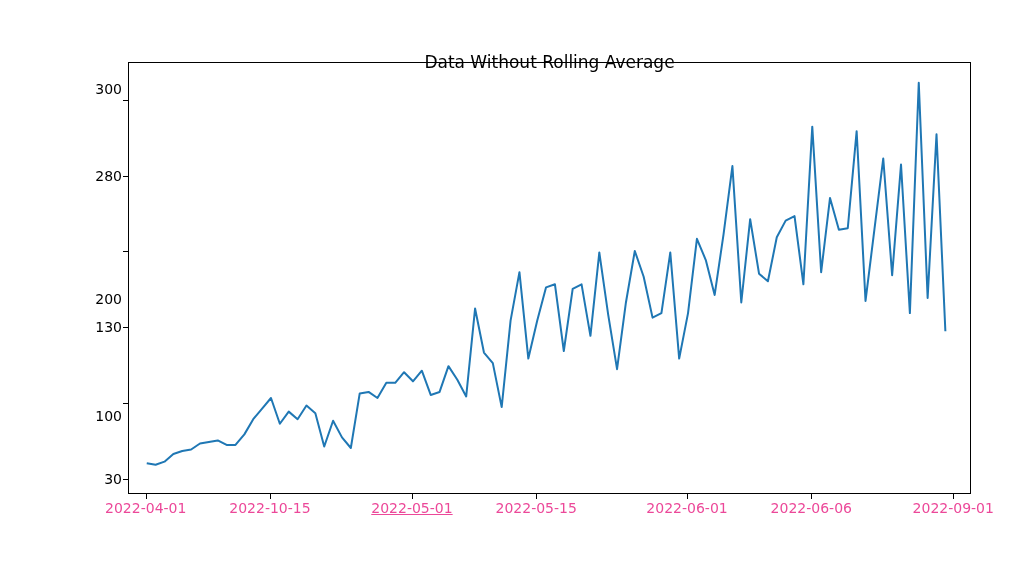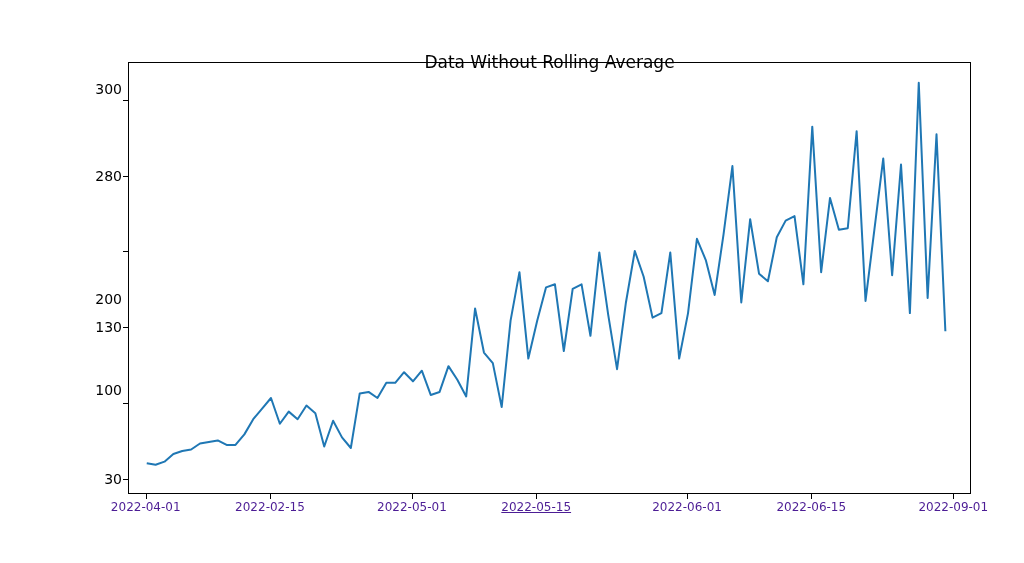--- a/index.html
+++ b/index.html
@@ -92,7 +92,7 @@
 <div id="y-ticks-container">
     <div class="y-tick" style="top: 478.842px;">30</div>
     <div class="y-tick-mark" style="top: 478.842px;"></div>
-    <div class="y-tick" style="top: 390px;">100</div>
+    <div class="y-tick" style="top: 416px;">100</div>
     <div class="y-tick-mark" style="top: 403.053px;"></div>
     <div class="y-tick" style="top: 327.263px;">130</div>
     <div class="y-tick-mark" style="top: 327.263px;"></div>

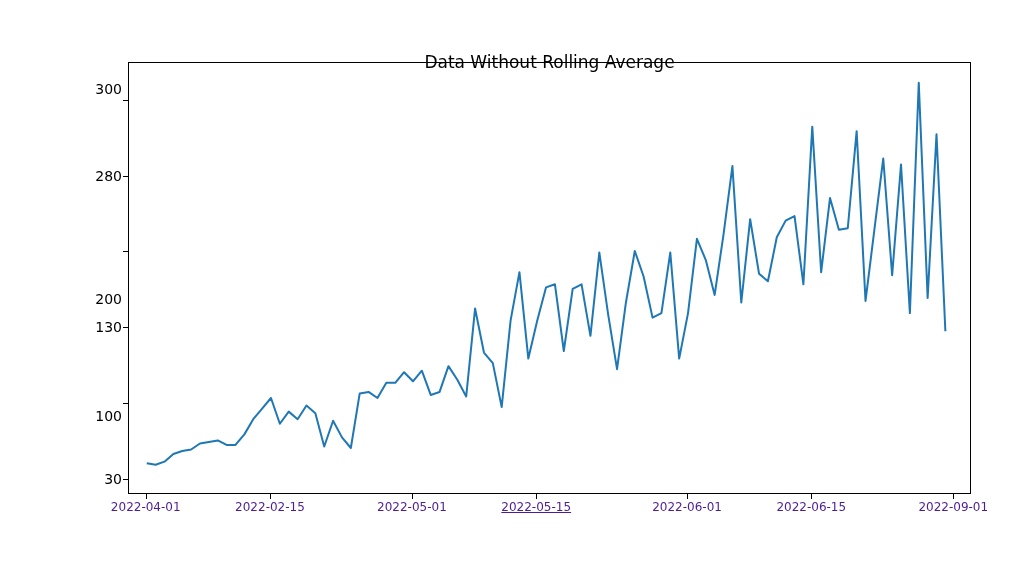--- a/index.html
+++ b/index.html
@@ -57,8 +57,8 @@
     .x-tick {
       position: absolute;
       top: 500px;
-      font-size: 12px;
-      color: #4c1d95;
+      font-size: 14px;
+      color: #ec4899;
       transform: translateX(-50%);
       white-space: nowrap;
     }

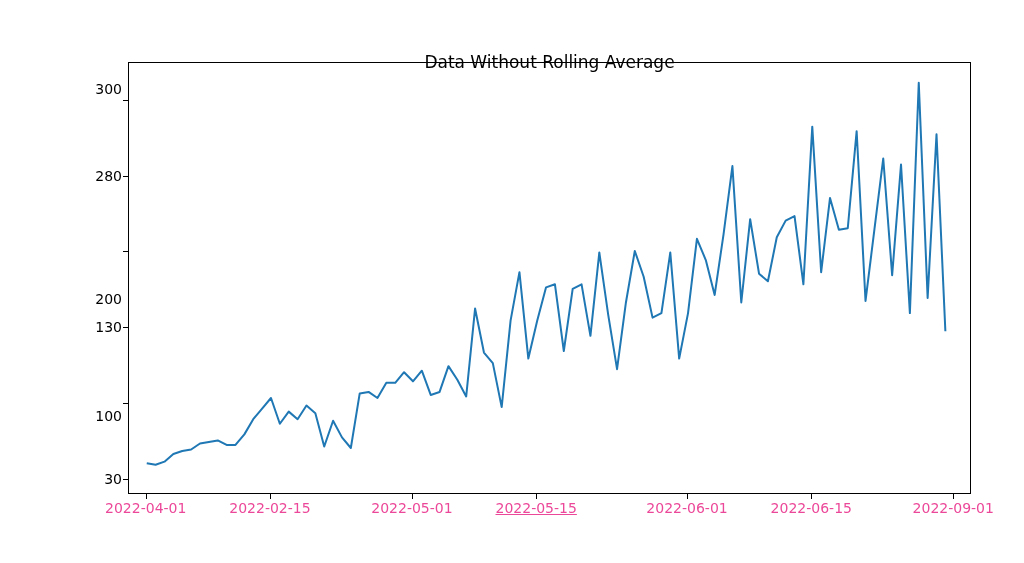--- a/index.html
+++ b/index.html
@@ -106,7 +106,7 @@
 <div id="x-ticks-container">
     <div class="x-tick" style="left: 145.747px;">2022-04-01</div>
     <div class="x-tick-mark" style="left: 145.747px;"></div>
-    <div class="x-tick" style="left: 269.979px;">2022-02-15</div>
+    <div class="x-tick" style="left: 269.979px;">2022-10-15</div>
     <div class="x-tick-mark" style="left: 269.979px;"></div>
     <div class="x-tick" style="left: 411.958px;">2022-05-01</div>
     <div class="x-tick-mark" style="left: 411.958px;"></div>

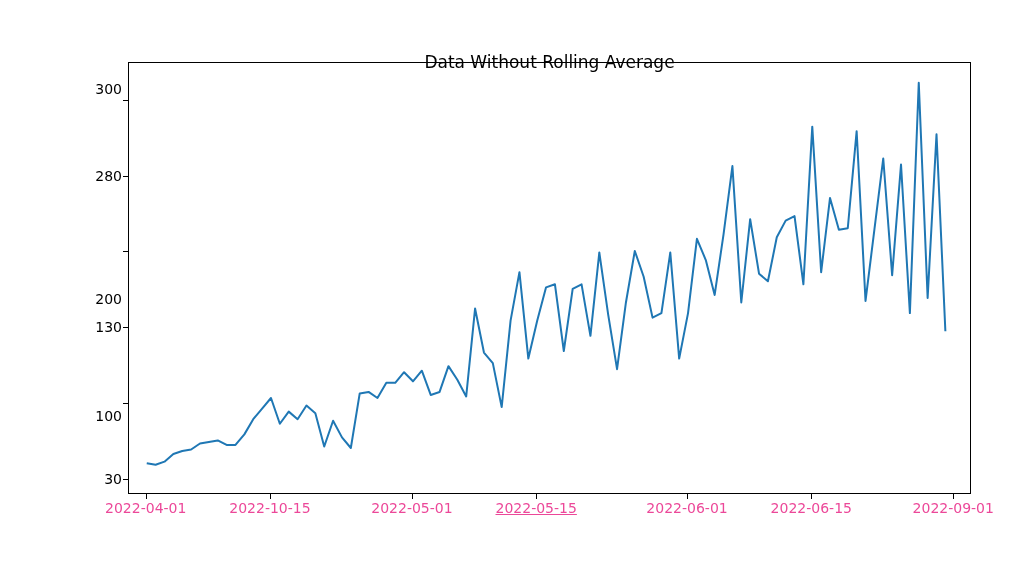--- a/index.html
+++ b/index.html
@@ -108,7 +108,7 @@
     <div class="x-tick-mark" style="left: 145.747px;"></div>
     <div class="x-tick" style="left: 269.979px;">2022-10-15</div>
     <div class="x-tick-mark" style="left: 269.979px;"></div>
-    <div class="x-tick" style="left: 411.958px;">2022-05-01</div>
+    <div class="x-tick" style="left: 411.958px; text-decoration: underline;">2022-05-01</div>
     <div class="x-tick-mark" style="left: 411.958px;"></div>
     <div class="x-tick" style="left: 536.189px; text-decoration: underline;">2022-05-15</div>
     <div class="x-tick-mark" style="left: 536.189px;"></div>

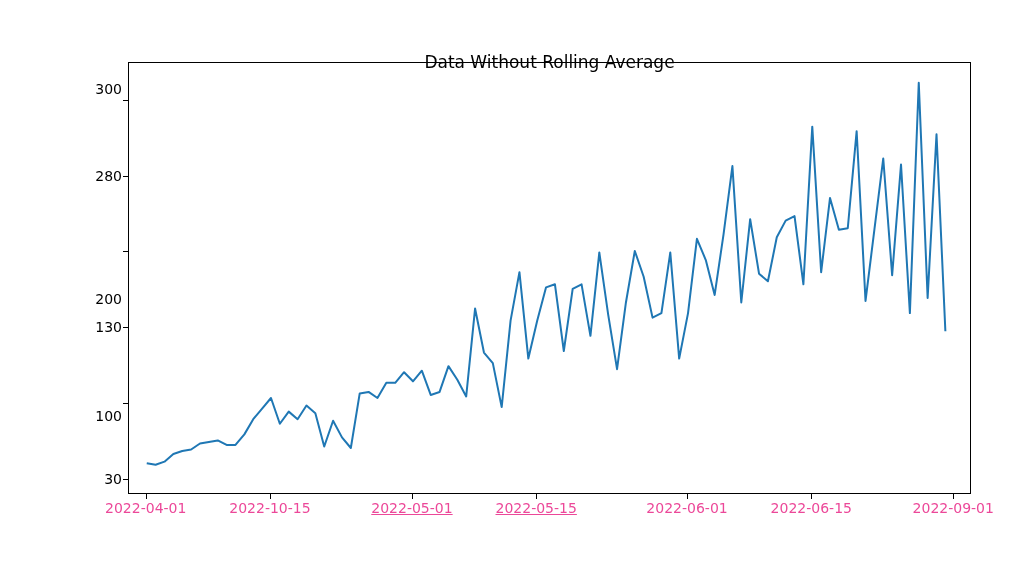--- a/index.html
+++ b/index.html
@@ -110,7 +110,7 @@
     <div class="x-tick-mark" style="left: 269.979px;"></div>
     <div class="x-tick" style="left: 411.958px; text-decoration: underline;">2022-05-01</div>
     <div class="x-tick-mark" style="left: 411.958px;"></div>
-    <div class="x-tick" style="left: 536.189px; text-decoration: underline;">2022-05-15</div>
+    <div class="x-tick" style="left: 536.189px;">2022-05-15</div>
     <div class="x-tick-mark" style="left: 536.189px;"></div>
     <div class="x-tick" style="left: 687.042px;">2022-06-01</div>
     <div class="x-tick-mark" style="left: 687.042px;"></div>

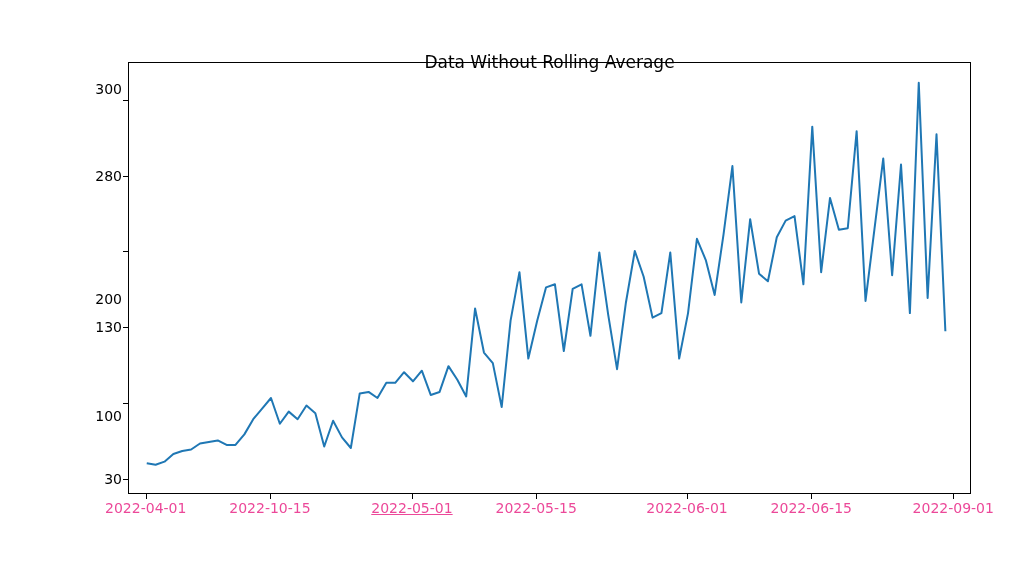--- a/index.html
+++ b/index.html
@@ -114,7 +114,7 @@
     <div class="x-tick-mark" style="left: 536.189px;"></div>
     <div class="x-tick" style="left: 687.042px;">2022-06-01</div>
     <div class="x-tick-mark" style="left: 687.042px;"></div>
-    <div class="x-tick" style="left: 811.274px;">2022-06-15</div>
+    <div class="x-tick" style="left: 811.274px;">2022-06-06</div>
     <div class="x-tick-mark" style="left: 811.274px;"></div>
     <div class="x-tick" style="left: 953.253px;">2022-09-01</div>
     <div class="x-tick-mark" style="left: 953.253px;"></div>

